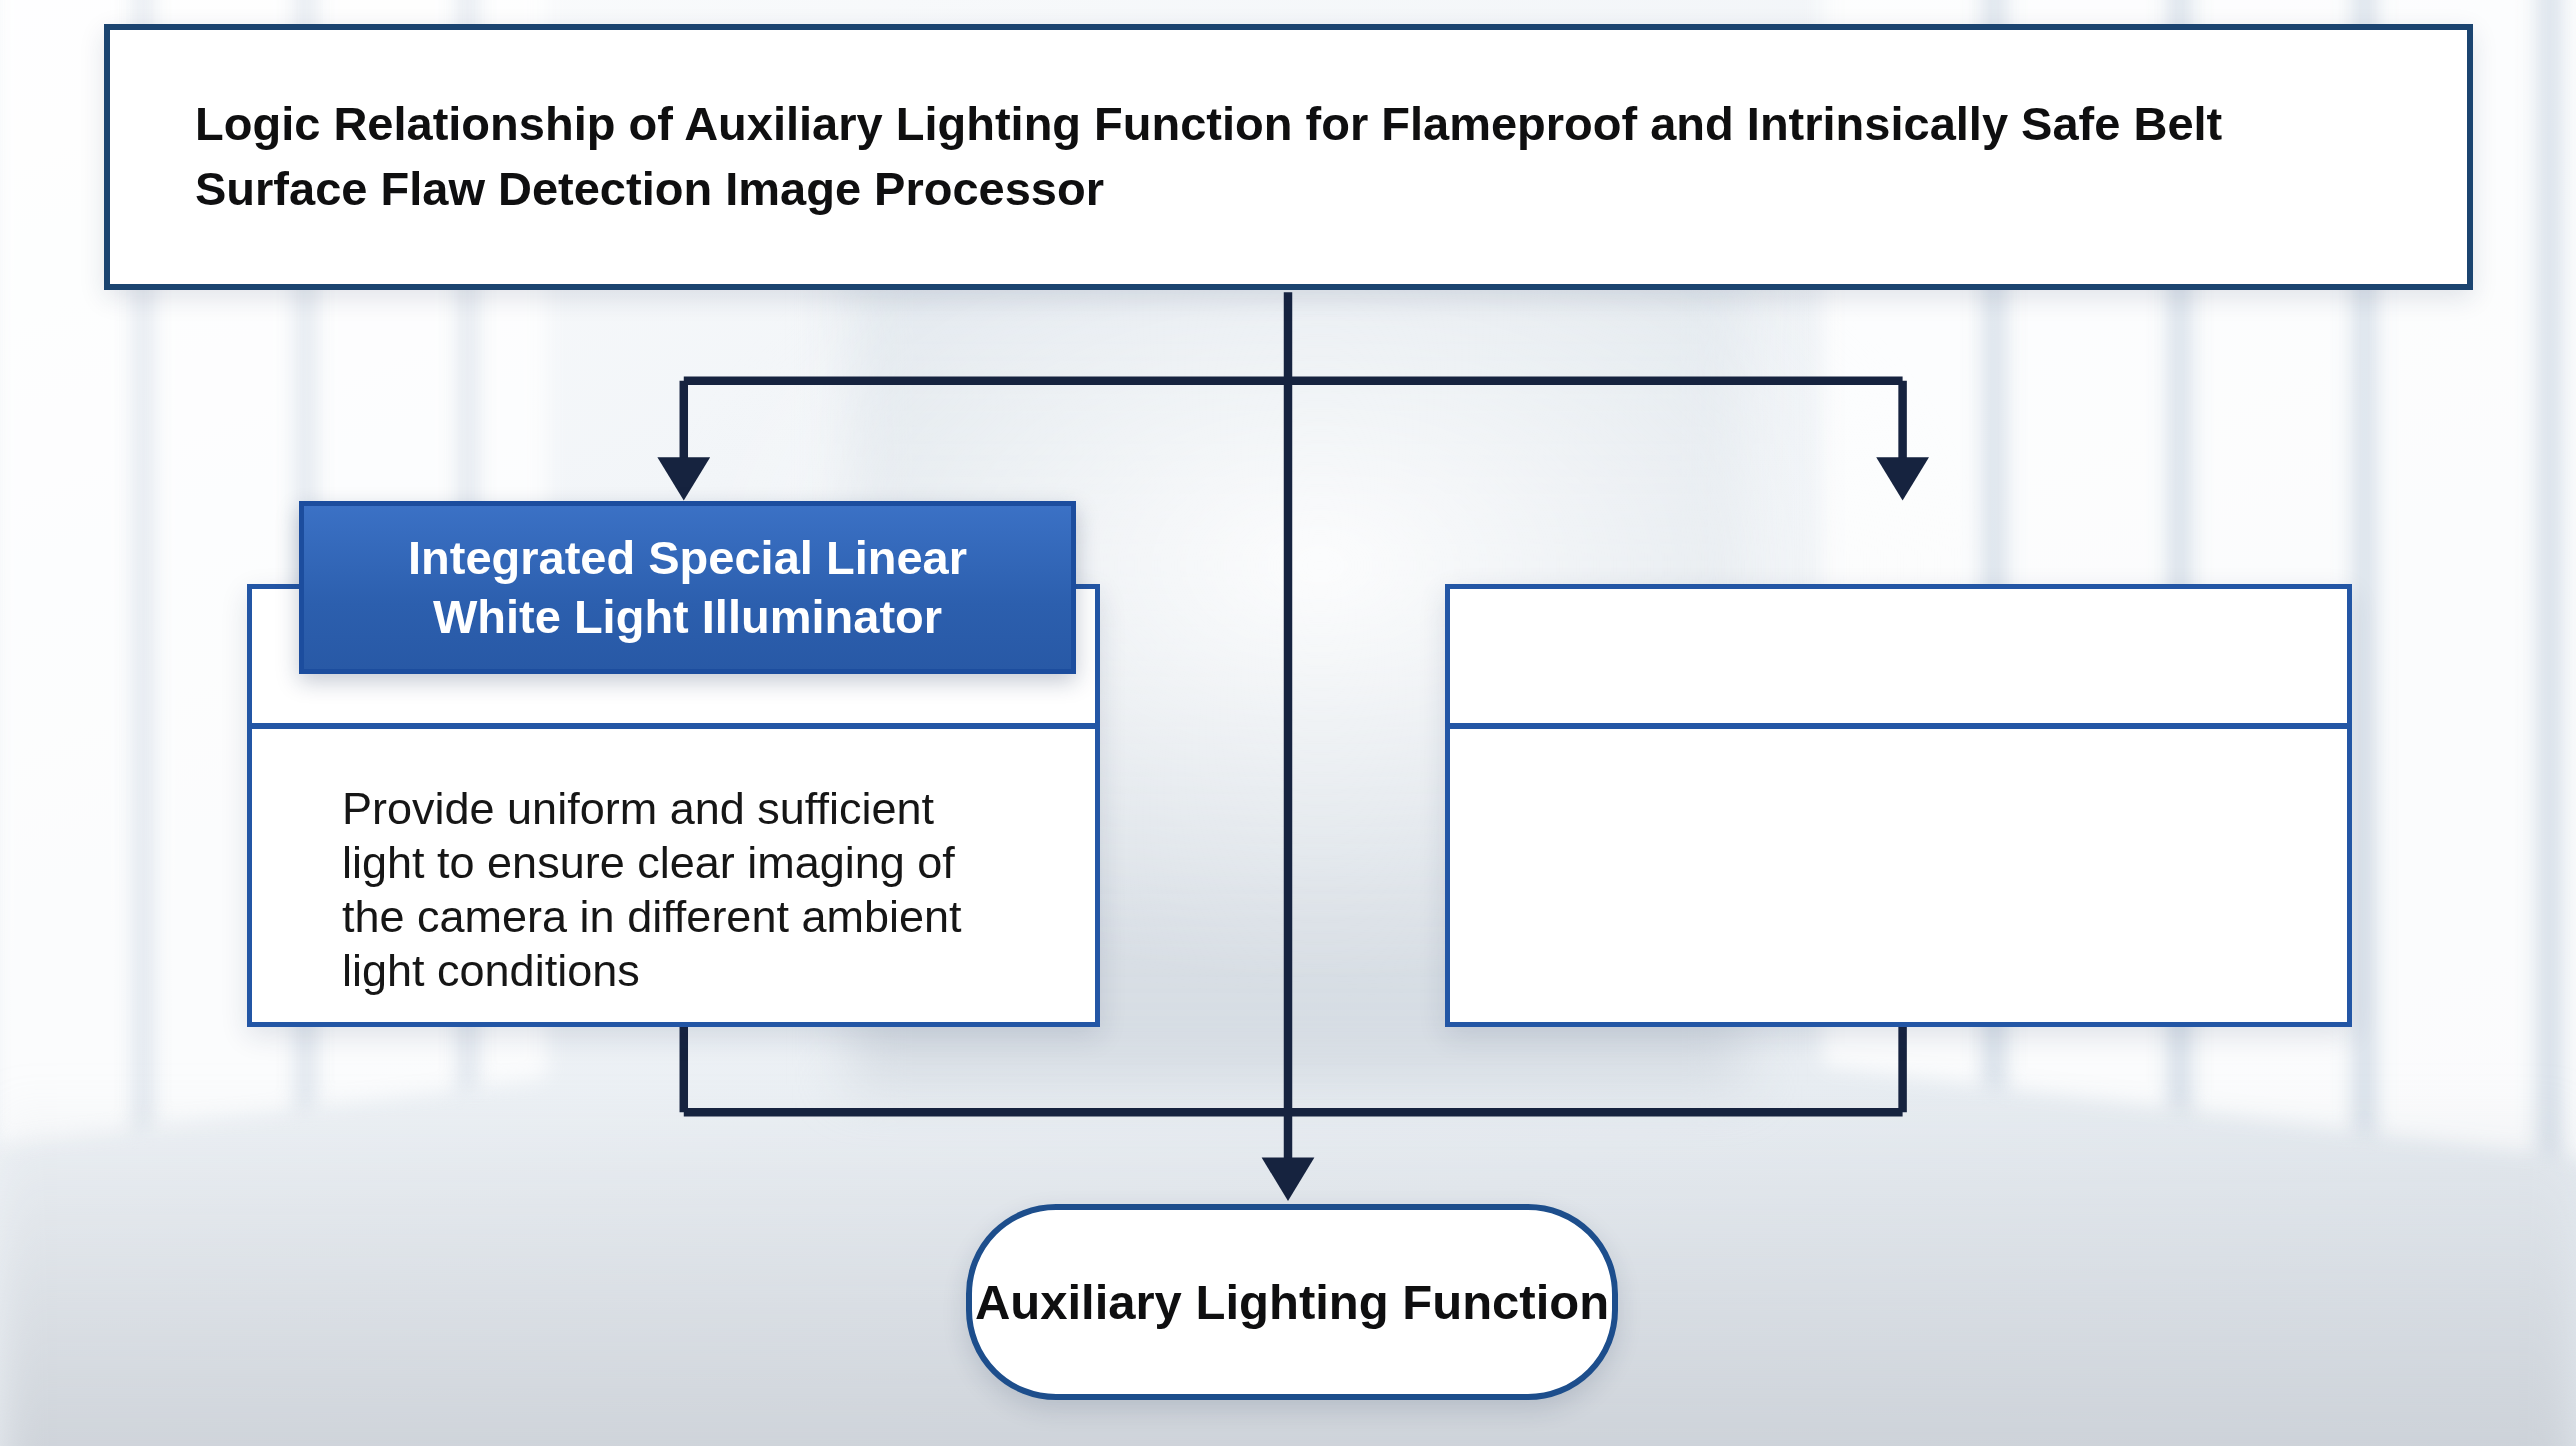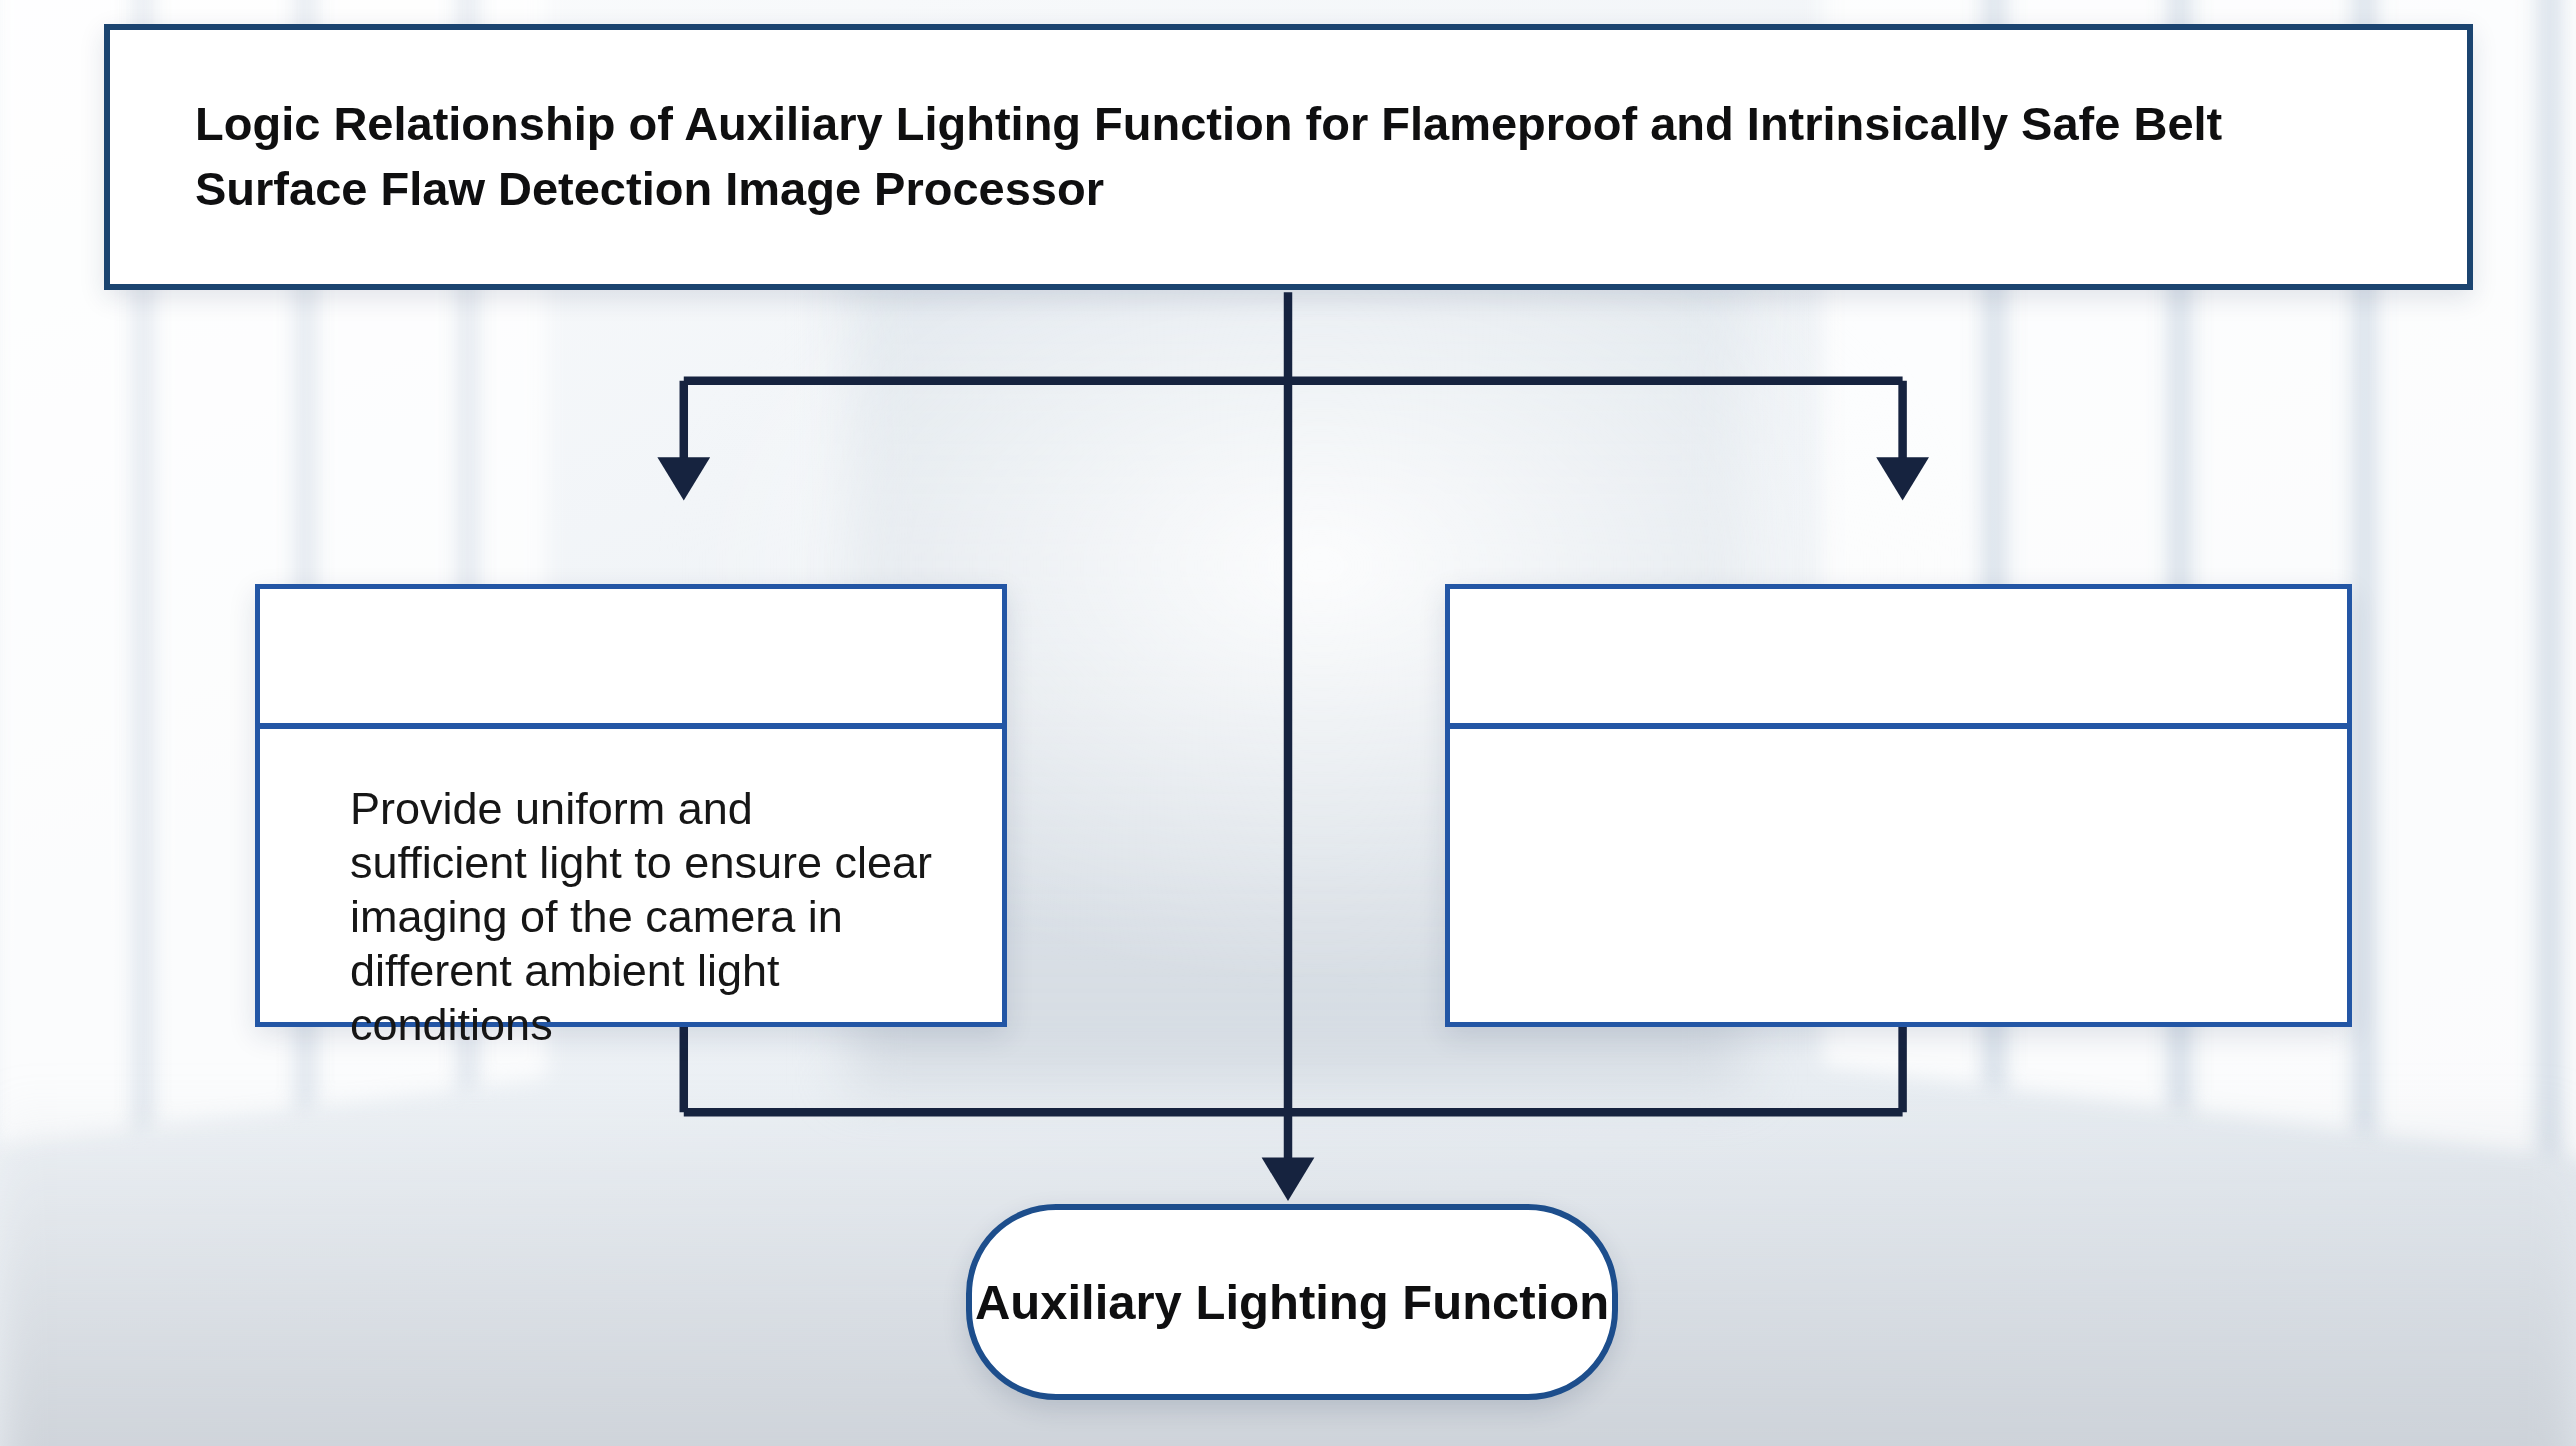--- a/index.html
+++ b/index.html
@@ -154,6 +154,9 @@
     <div class="title-text">Logic Relationship of Auxiliary Lighting Function for Flameproof and Intrinsically Safe Belt Surface Flaw Detection Image Processor</div>
   </div>
 
+  <div class="box header-box header-left">
+    <div class="header-text">Integrated Special Linear White Light Illuminator</div>
+  </div>
   <div class="box detail-box detail-left">
     <div class="detail-divider"></div>
     <div class="detail-text">Provide uniform and sufficient light to ensure clear imaging of the camera in different ambient light conditions</div>

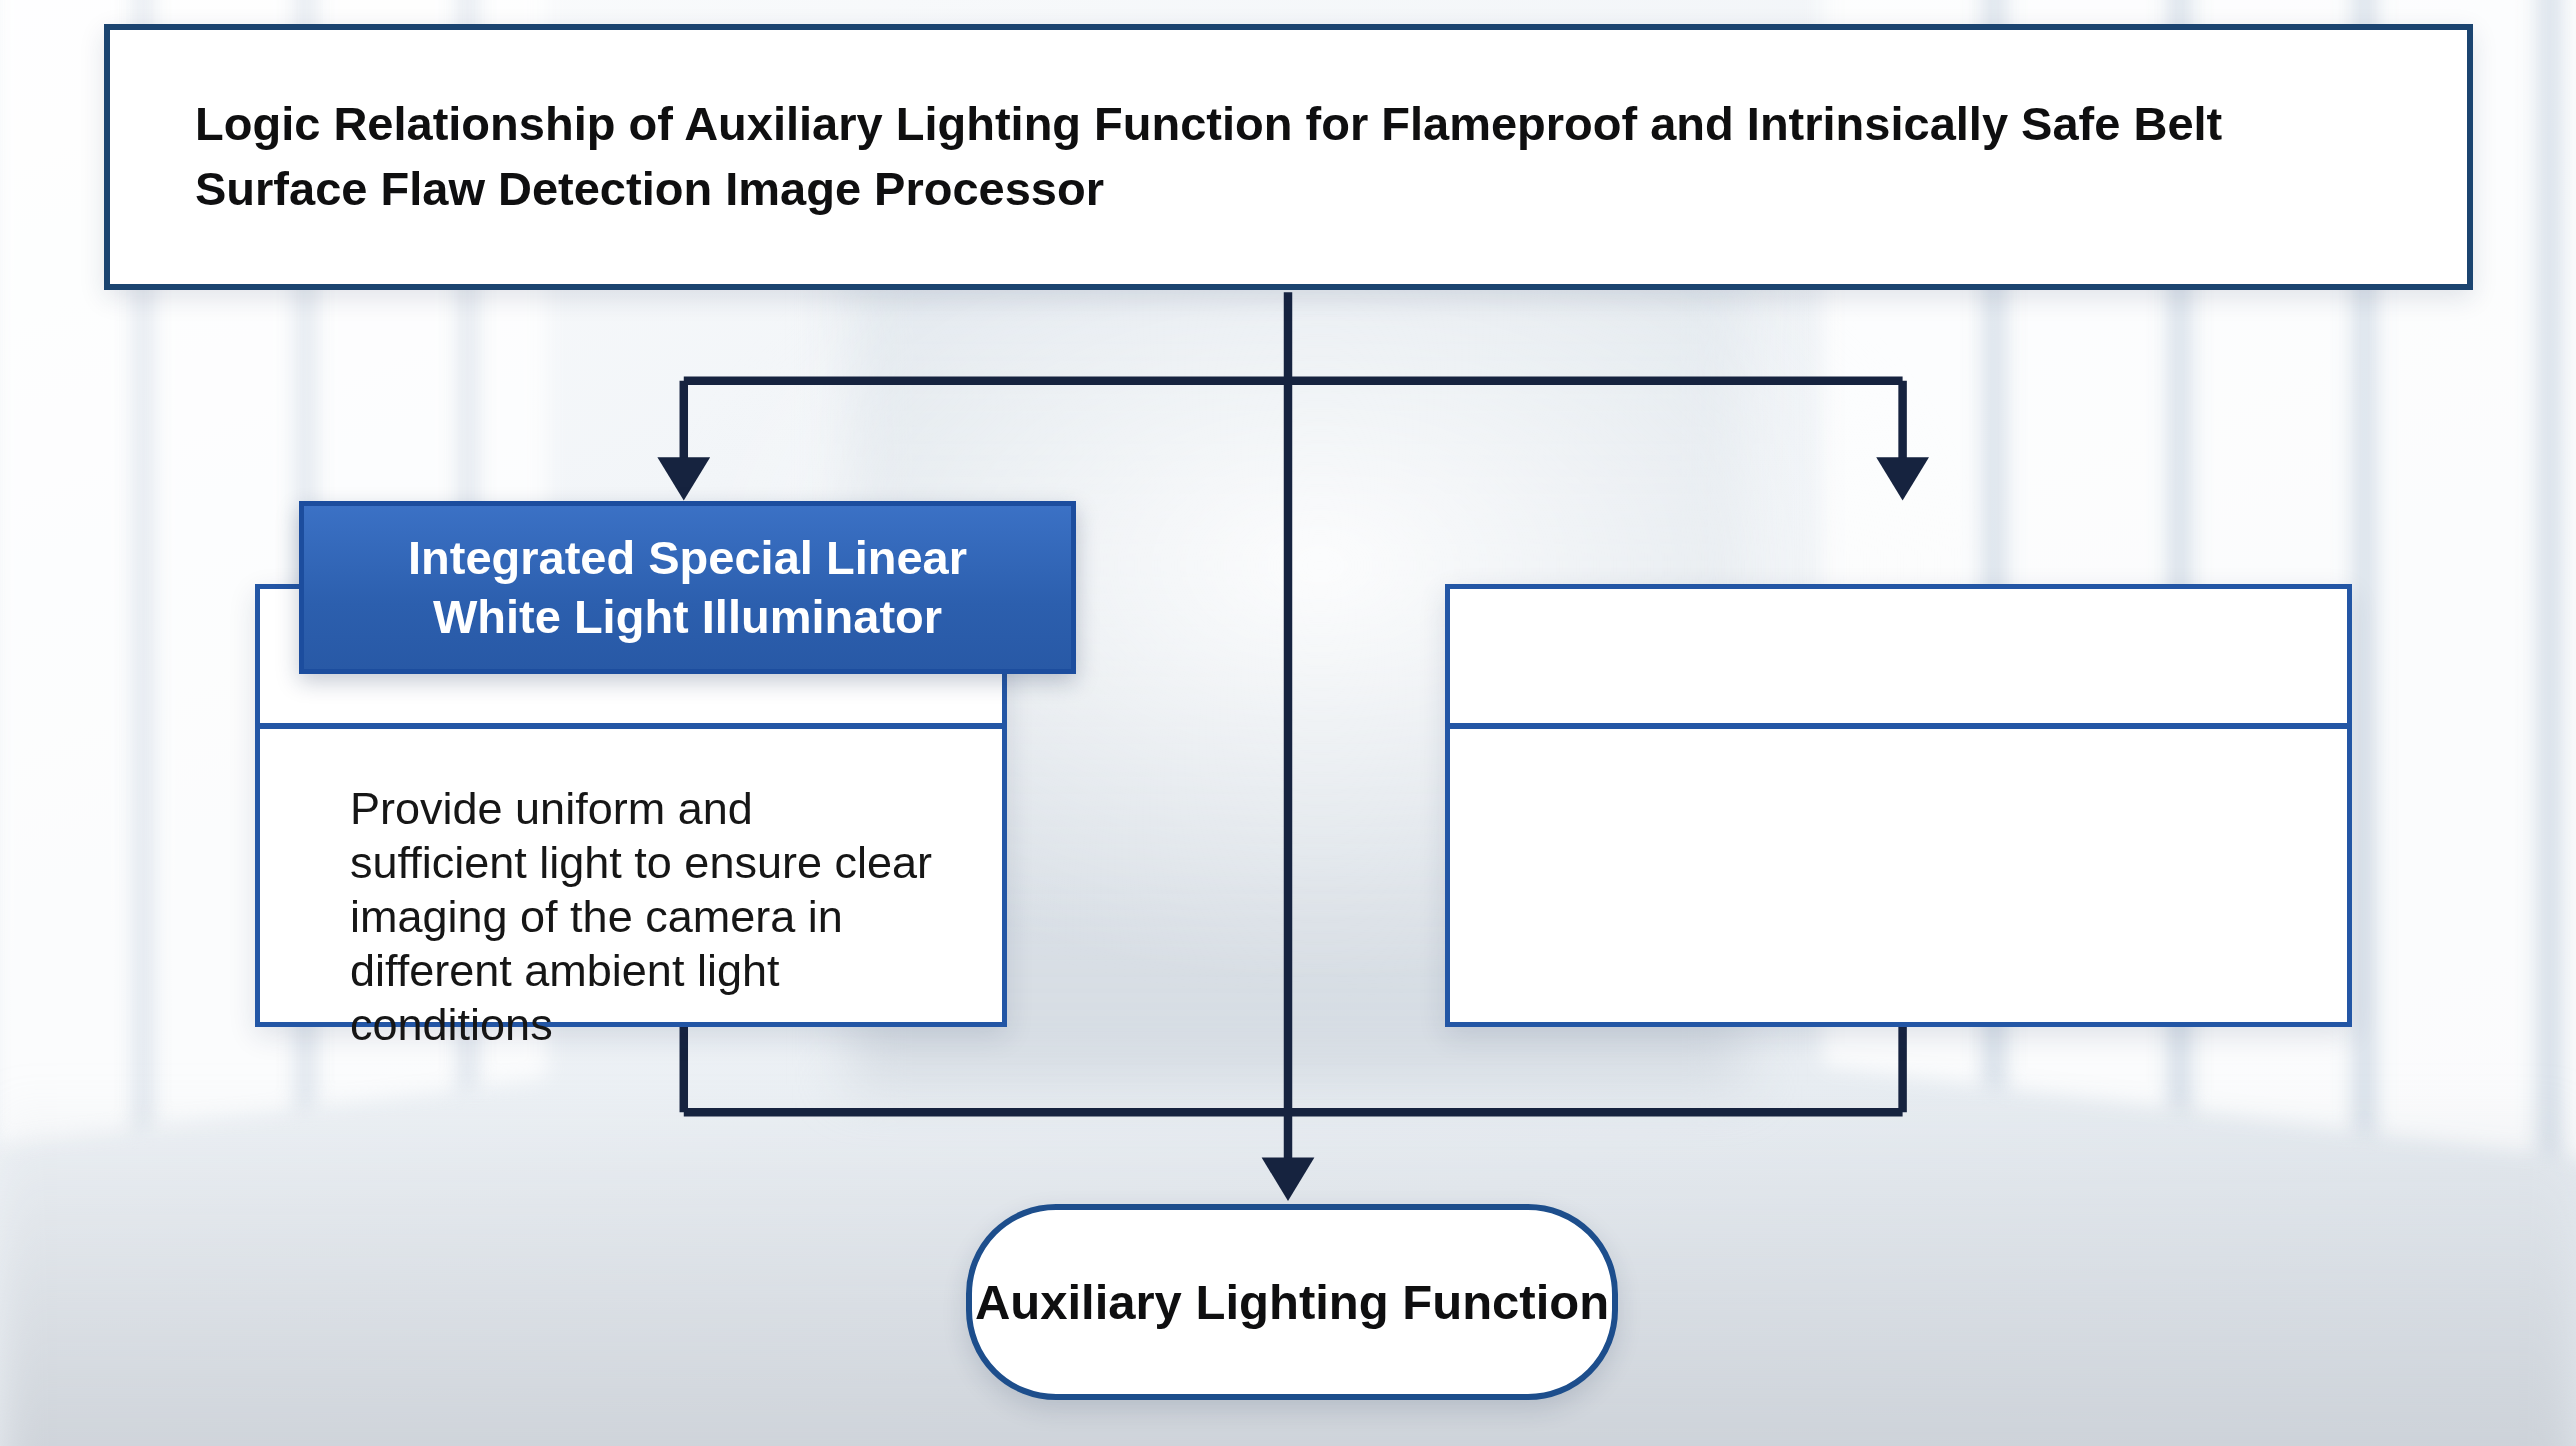--- a/index.html
+++ b/index.html
@@ -93,7 +93,7 @@
     z-index: 2;
     box-shadow: 0 9.4px 26.4px rgba(25,45,80,0.12);
   }
-  .detail-left  { left: 255px;  width: 752px; }
+  .detail-left  { left: 247px;  width: 853px; }
   .detail-right { left: 1445px; width: 907px; }
   .detail-divider {
     position: absolute; left: 0; right: 0; top: 134px; height: 5.7px;

